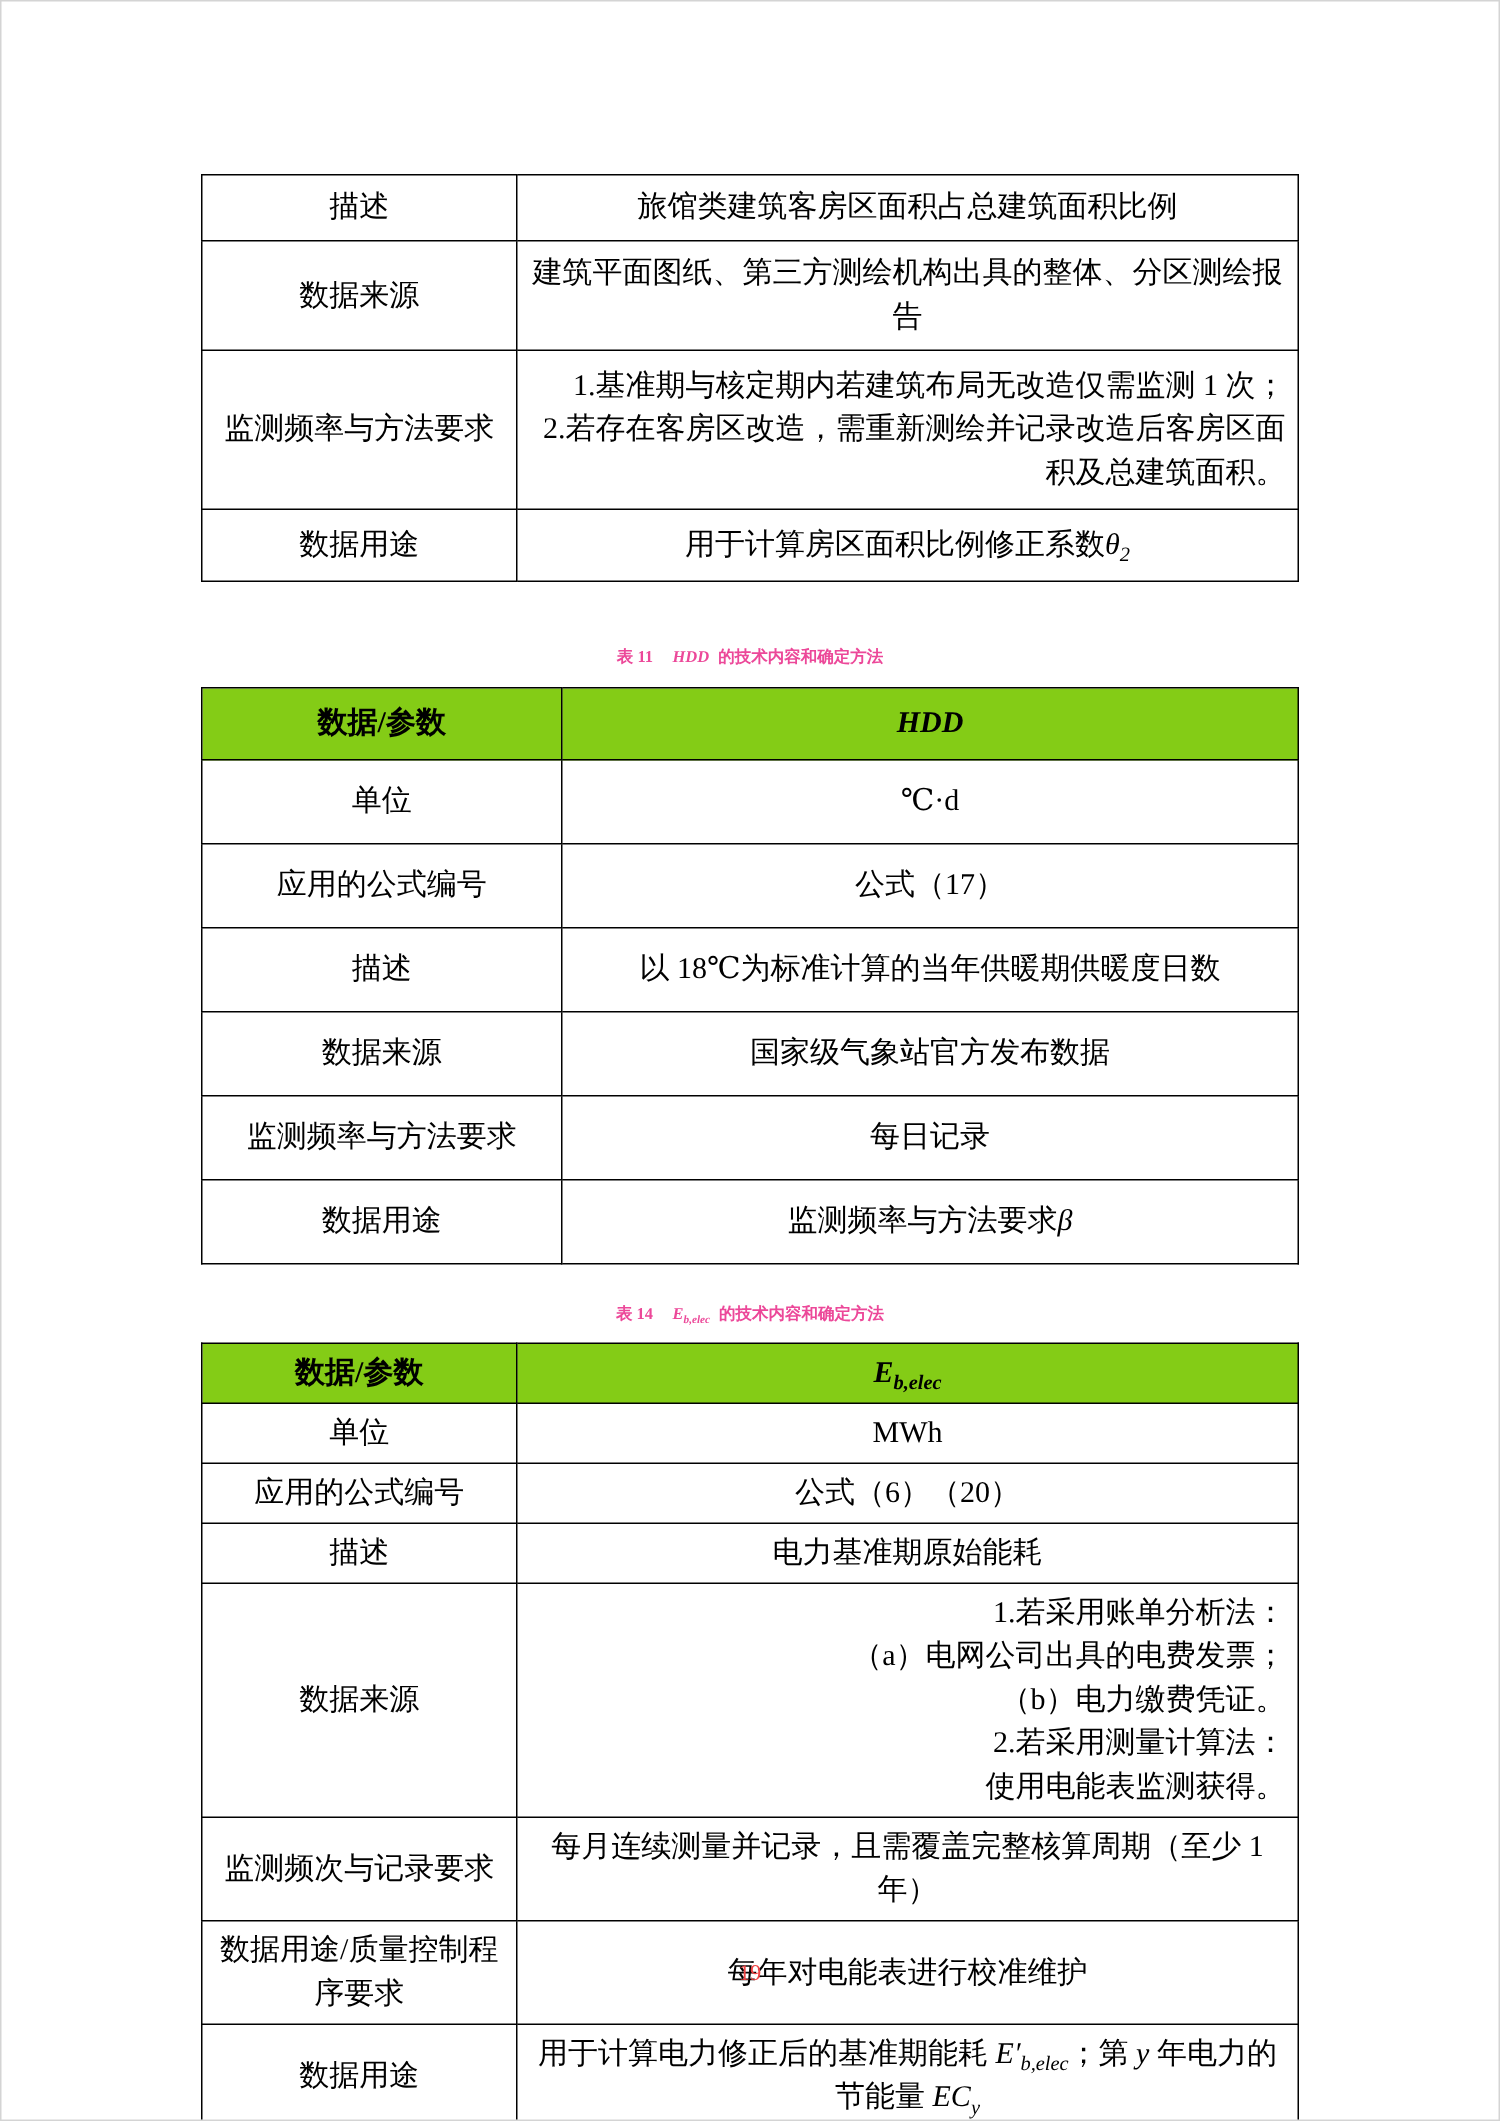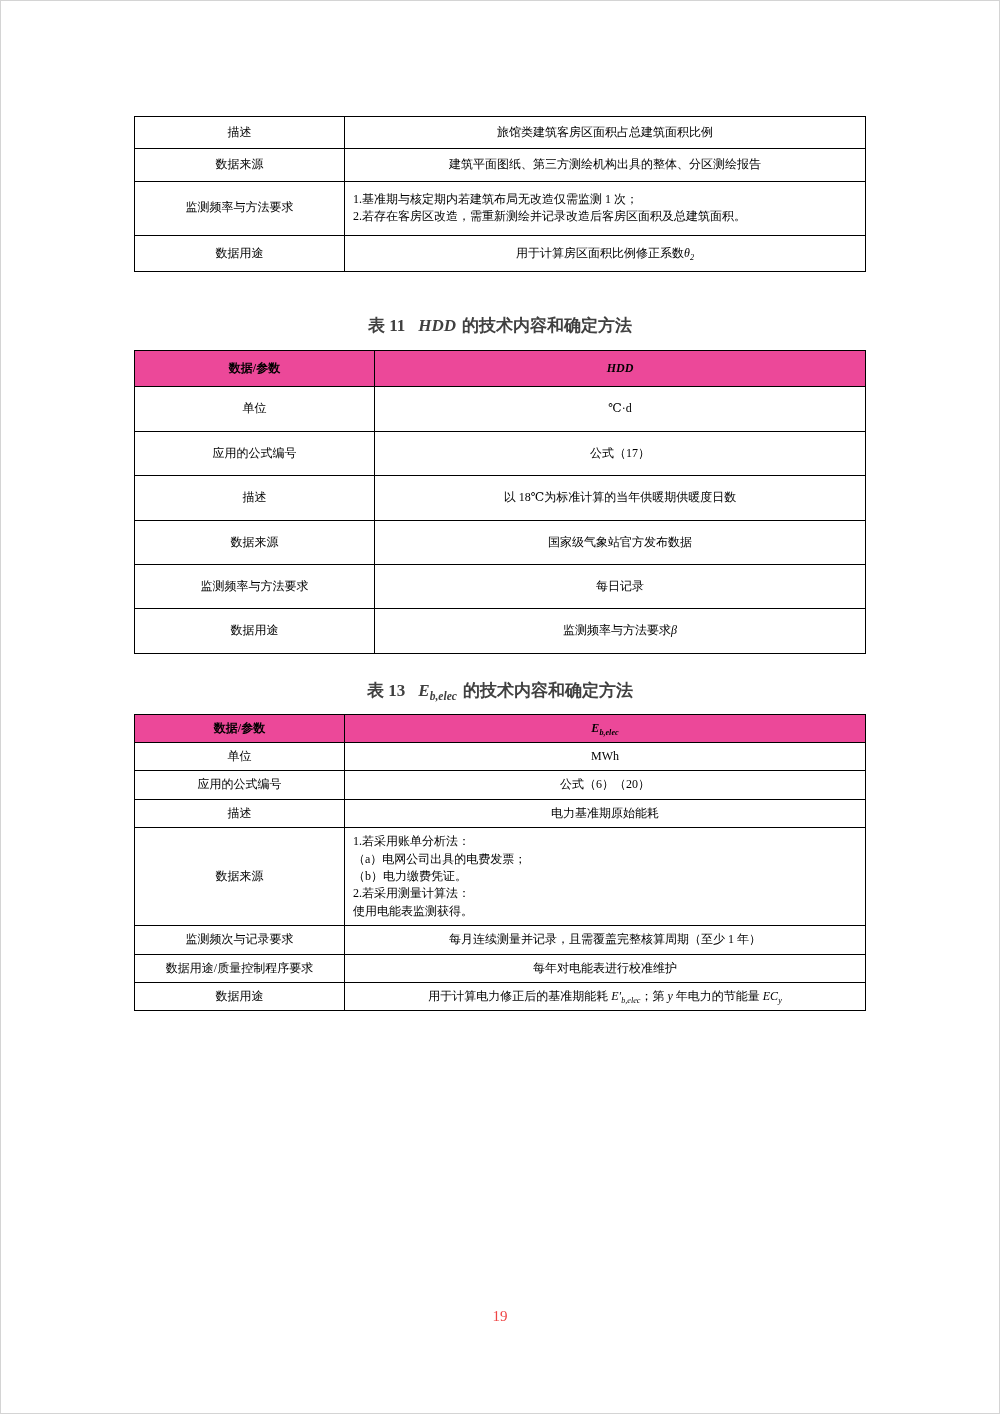--- a/index.html
+++ b/index.html
@@ -13,7 +13,7 @@
   table.tbl{width:100%;border-collapse:collapse;table-layout:fixed}
   .tbl td{
     border:1px solid #000;text-align:center;vertical-align:middle;
-    font-size:12px;line-height:1.45;word-break:break-word;
+    font-size:20px;line-height:1.45;word-break:break-word;
   }
   .t-top td{padding:7px 8px}
   .t-top tr.tall td{padding:9px 8px}

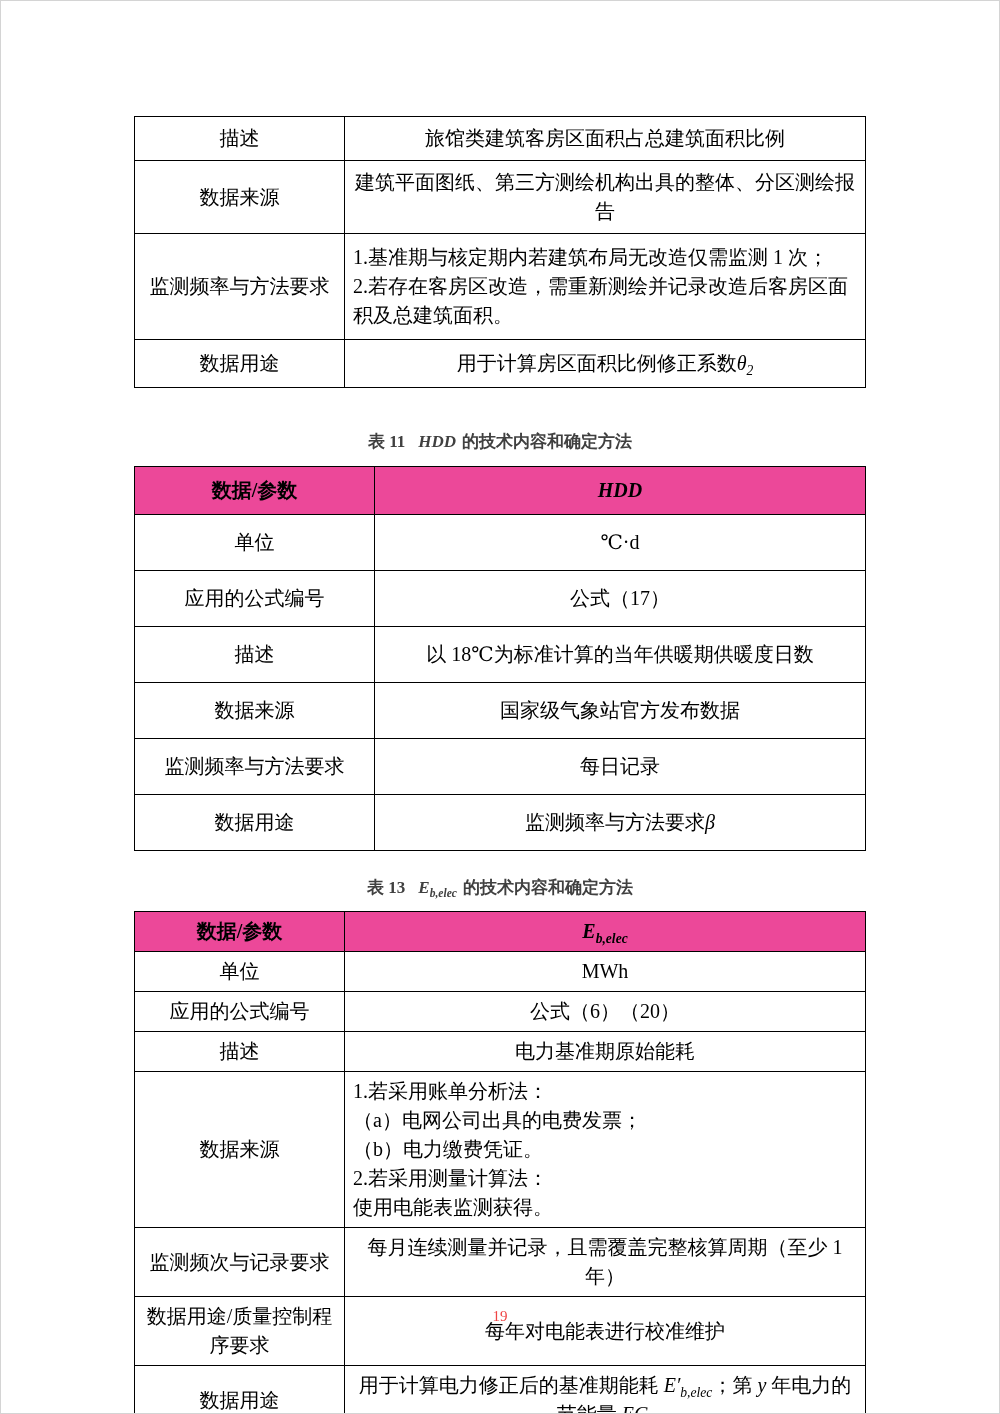--- a/index.html
+++ b/index.html
@@ -31,7 +31,7 @@
   .caption .sym{font-style:italic;margin:0 6px 0 13px}
   sub{font-size:68%;line-height:0}
   .mi{font-style:italic}
-  .cell-lines div{text-align:left}
+  .cell-lines div{text-align:right}
   .pagenum{
     position:absolute;left:0;right:0;bottom:88px;text-align:center;
     font-size:15px;color:#ef4444;

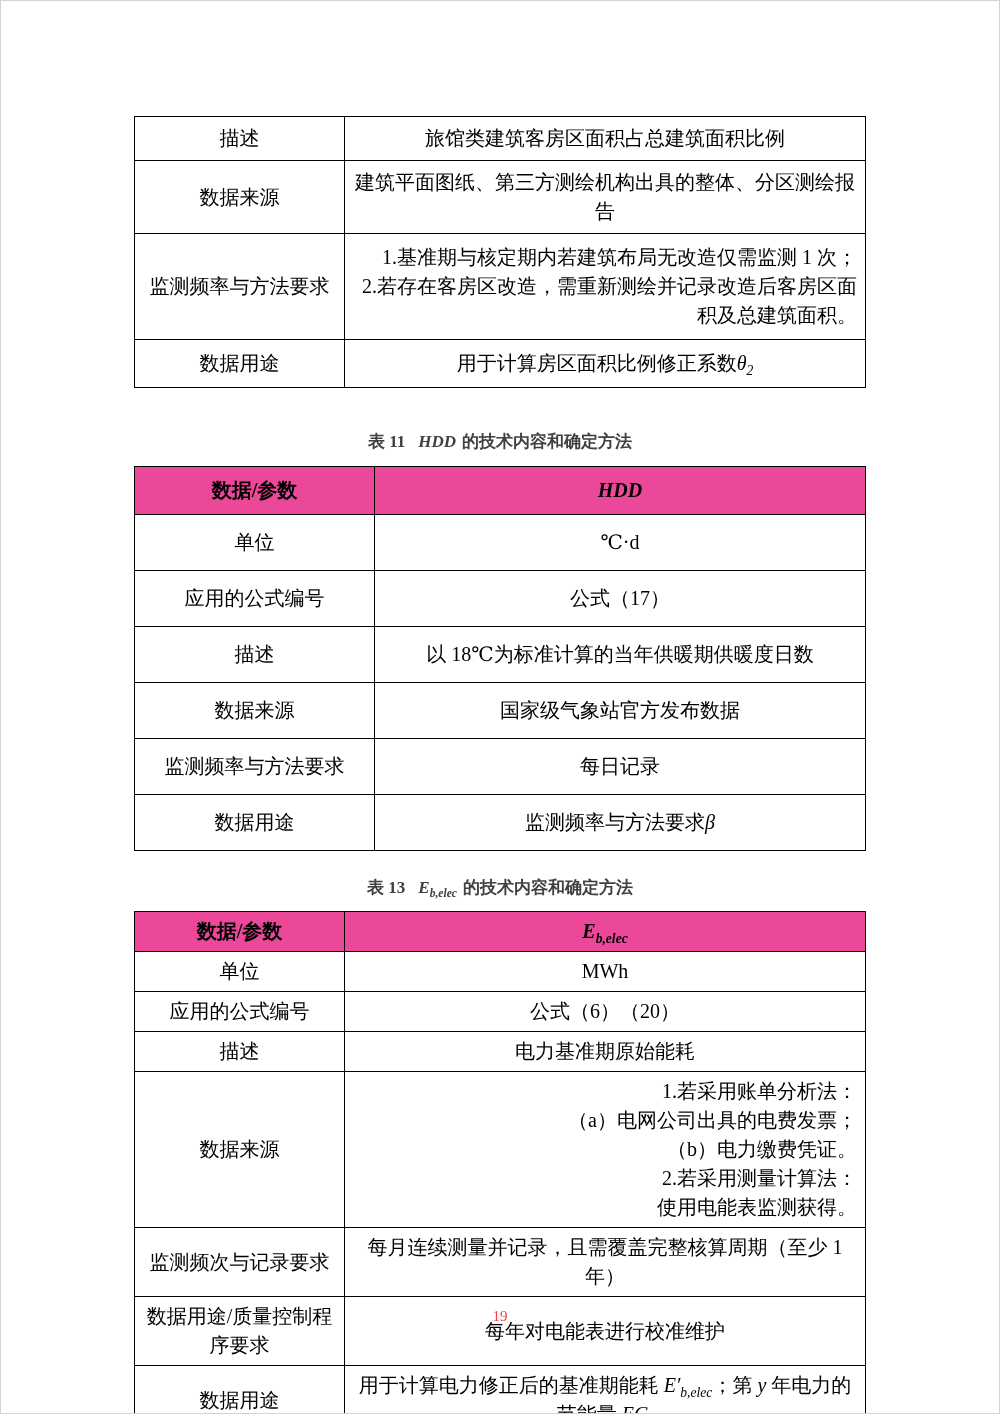--- a/index.html
+++ b/index.html
@@ -24,7 +24,7 @@
   tr.hdr td{background:#ec4899;font-weight:bold}
   tr.hdr td.val{font-style:italic;font-weight:bold}
   .caption{
-    text-align:center;font-weight:bold;font-size:17px;color:#404040;
+    text-align:center;font-weight:bold;font-size:11px;color:#ec4899;
   }
   .cap11{margin-top:42px;margin-bottom:13px}
   .cap12{margin-top:25px;margin-bottom:12px}

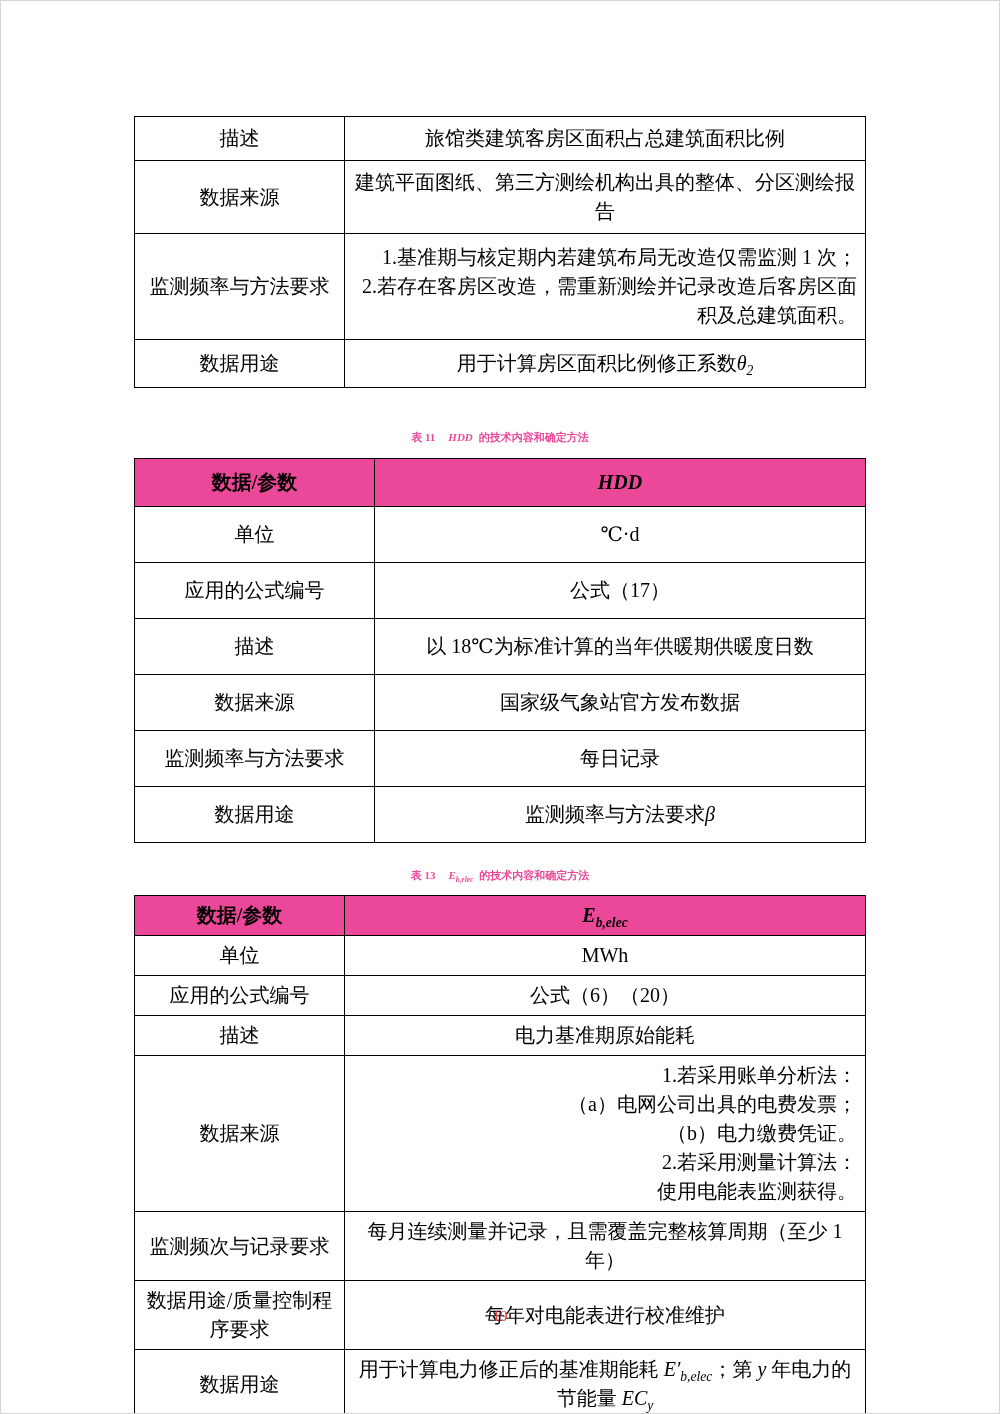--- a/index.html
+++ b/index.html
@@ -21,7 +21,7 @@
   .t11 tr.hdr td{padding:9px 8px}
   .t12 td{padding:5px 8px}
   .t12 tr.hdr td{padding:5px 8px}
-  tr.hdr td{background:#ec4899;font-weight:bold}
+  tr.hdr td{background:#84cc16;font-weight:bold}
   tr.hdr td.val{font-style:italic;font-weight:bold}
   .caption{
     text-align:center;font-weight:bold;font-size:11px;color:#ec4899;

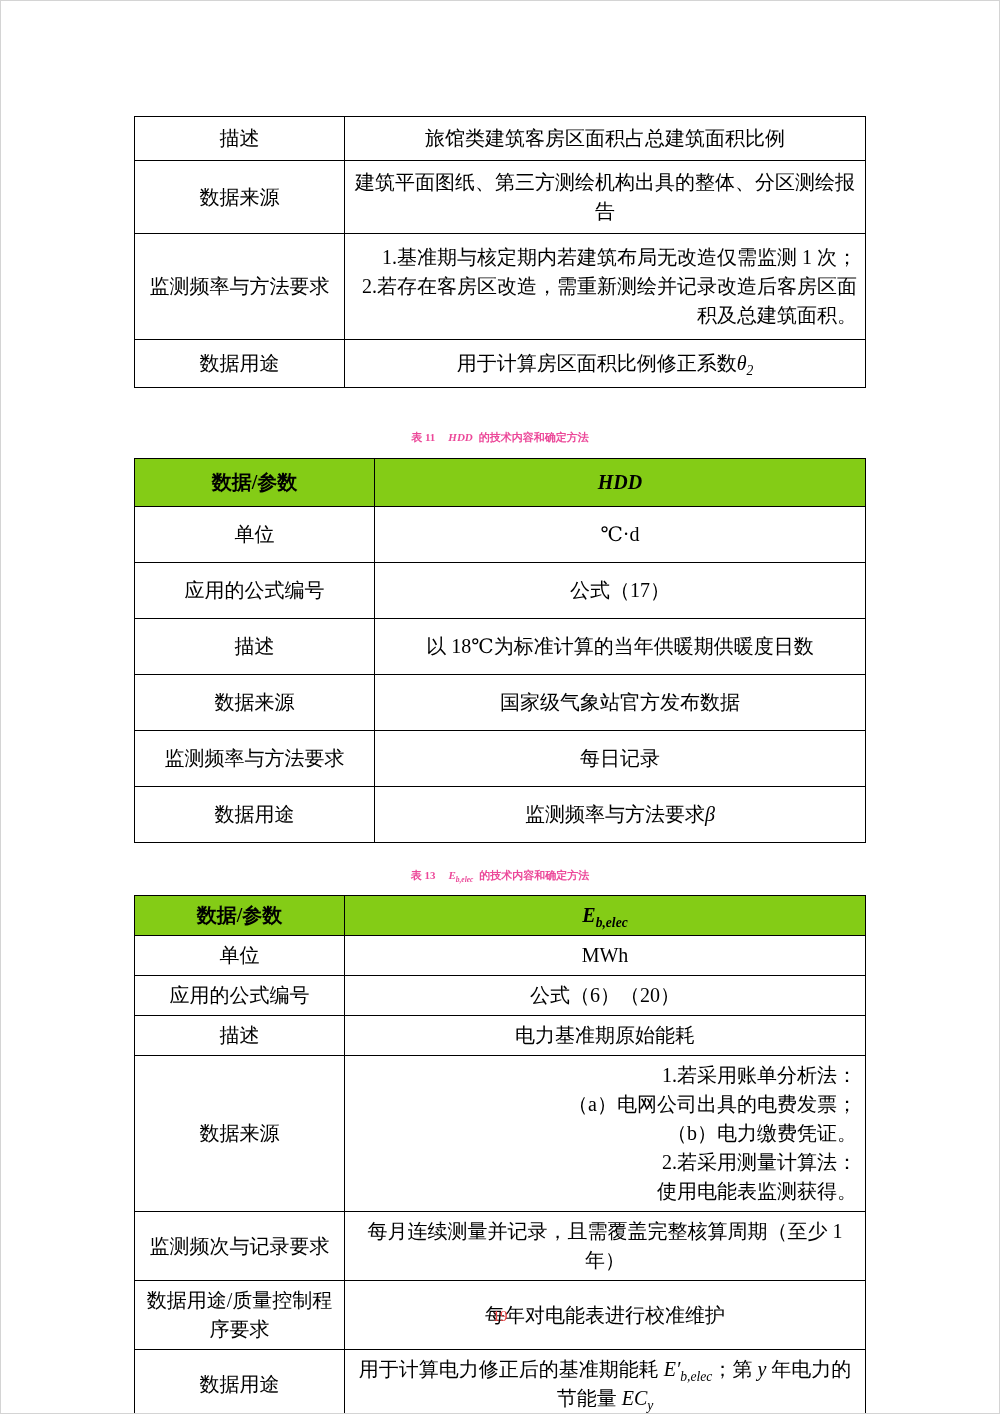--- a/index.html
+++ b/index.html
@@ -113,7 +113,7 @@
     </table>
 
     <div class="caption cap12">
-      <span>表 13</span><span class="sym"><span>E</span><sub>b,elec</sub></span><span>的技术内容和确定方法</span>
+      <span>表 14</span><span class="sym"><span>E</span><sub>b,elec</sub></span><span>的技术内容和确定方法</span>
     </div>
 
     <table class="tbl t12">

